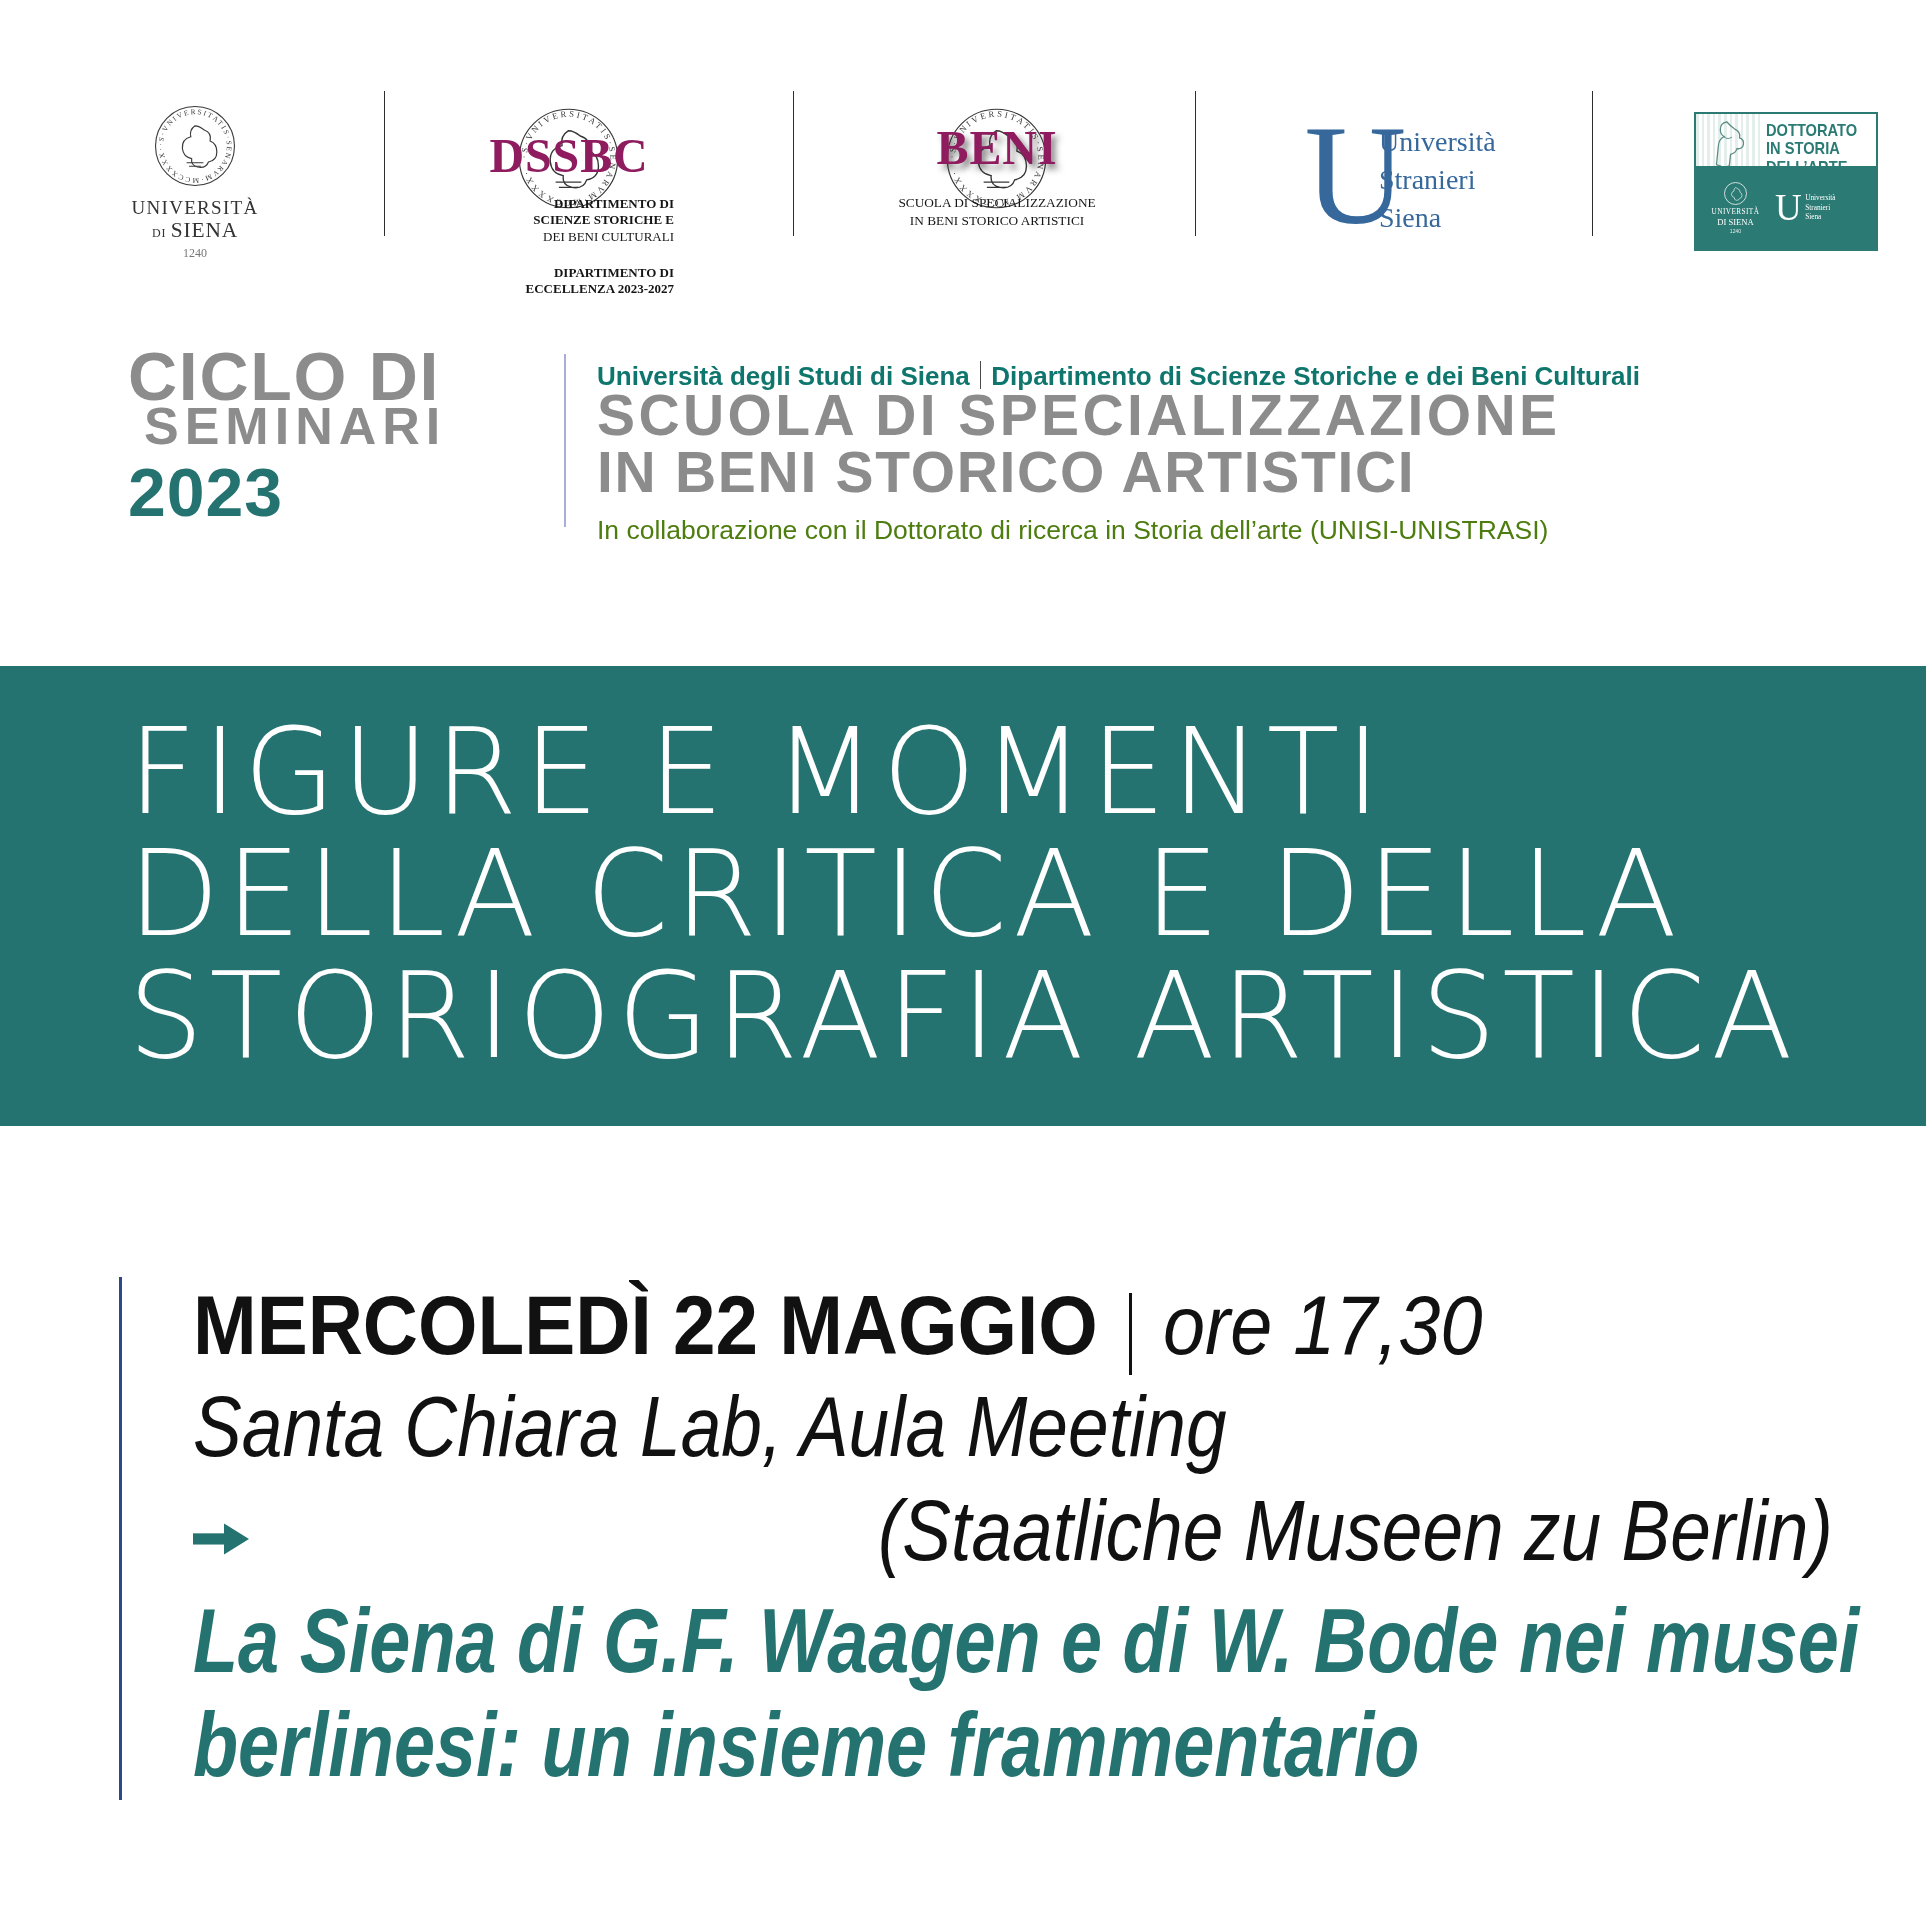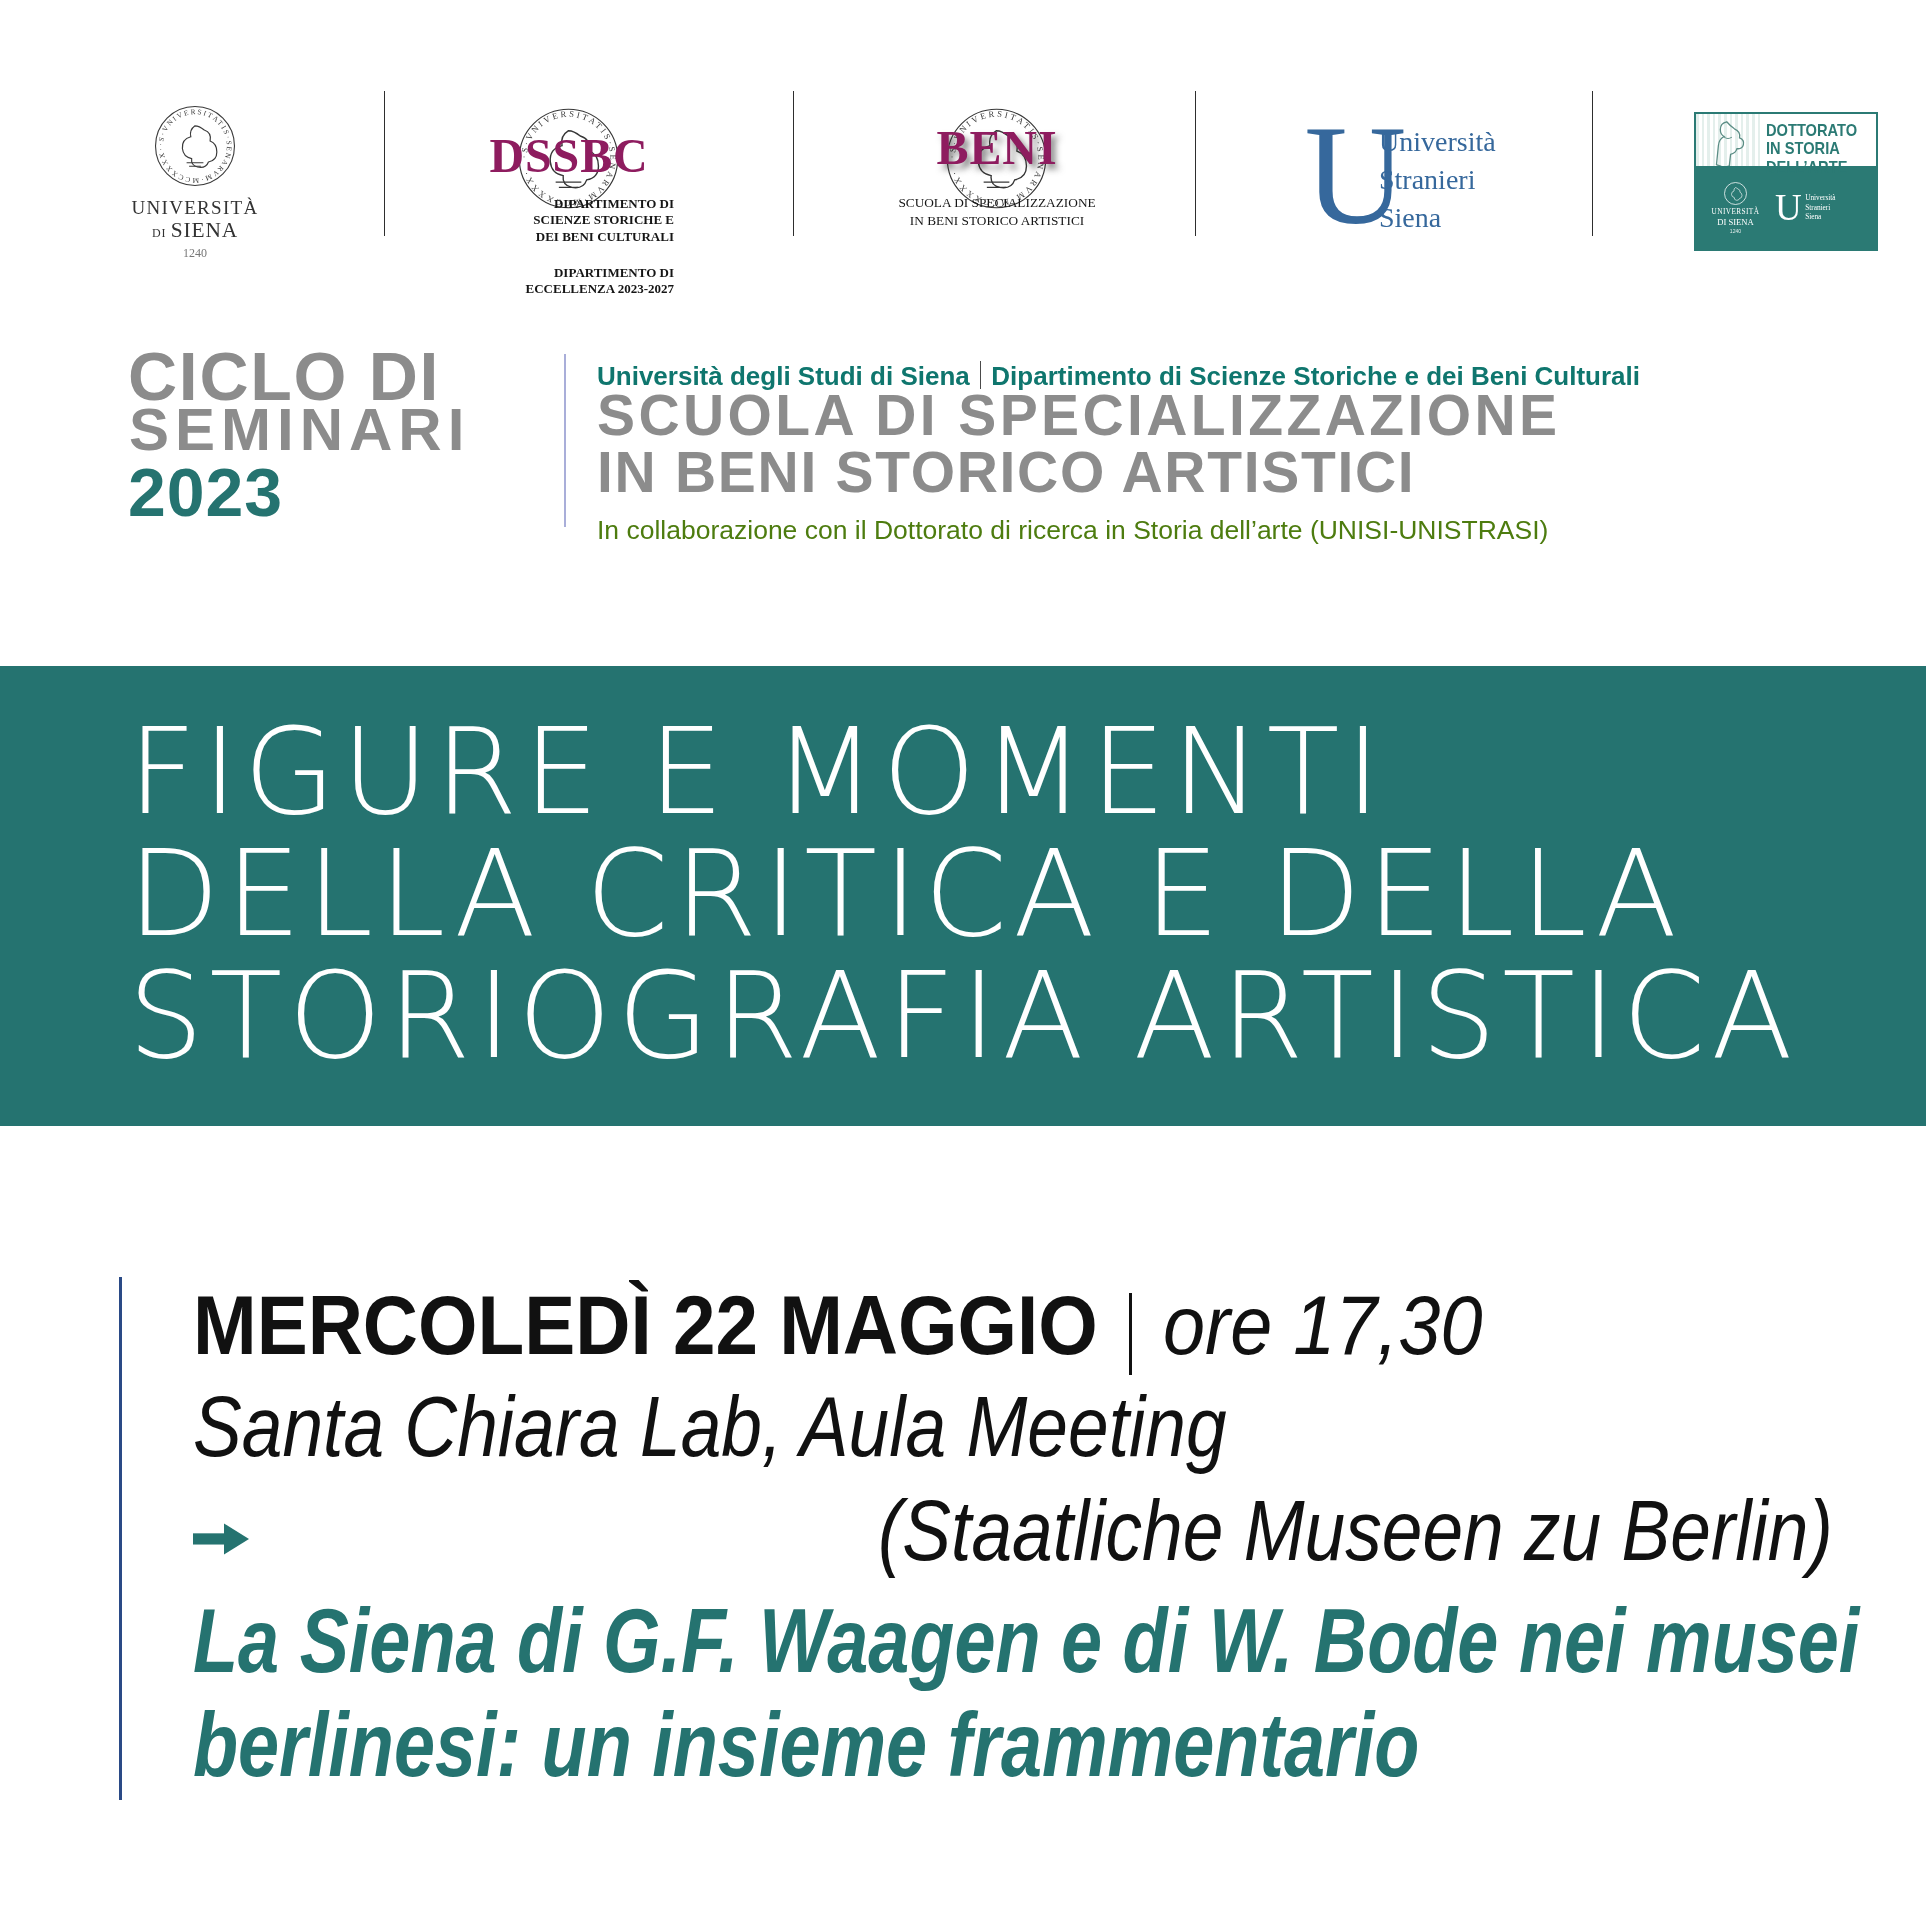--- a/index.html
+++ b/index.html
@@ -86,7 +86,7 @@
     <div class="abs center serif" style="left:0;top:91px;width:210px;color:#161616;text-align:right;">
       <div style="font-size:13px;line-height:16.3px;font-weight:600;">DIPARTIMENTO DI</div>
       <div style="font-size:13px;line-height:16.3px;font-weight:600;">SCIENZE STORICHE E</div>
-      <div style="font-size:13px;line-height:16.3px;font-weight:700;">DEI BENI CULTURALI</div>
+      <div style="font-size:13px;line-height:16.3px;font-weight:400;">DEI BENI CULTURALI</div>
       <div style="font-size:13px;font-weight:700;margin-top:20px;">DIPARTIMENTO DI ECCELLENZA 2023-2027</div>
     </div>
   </div>

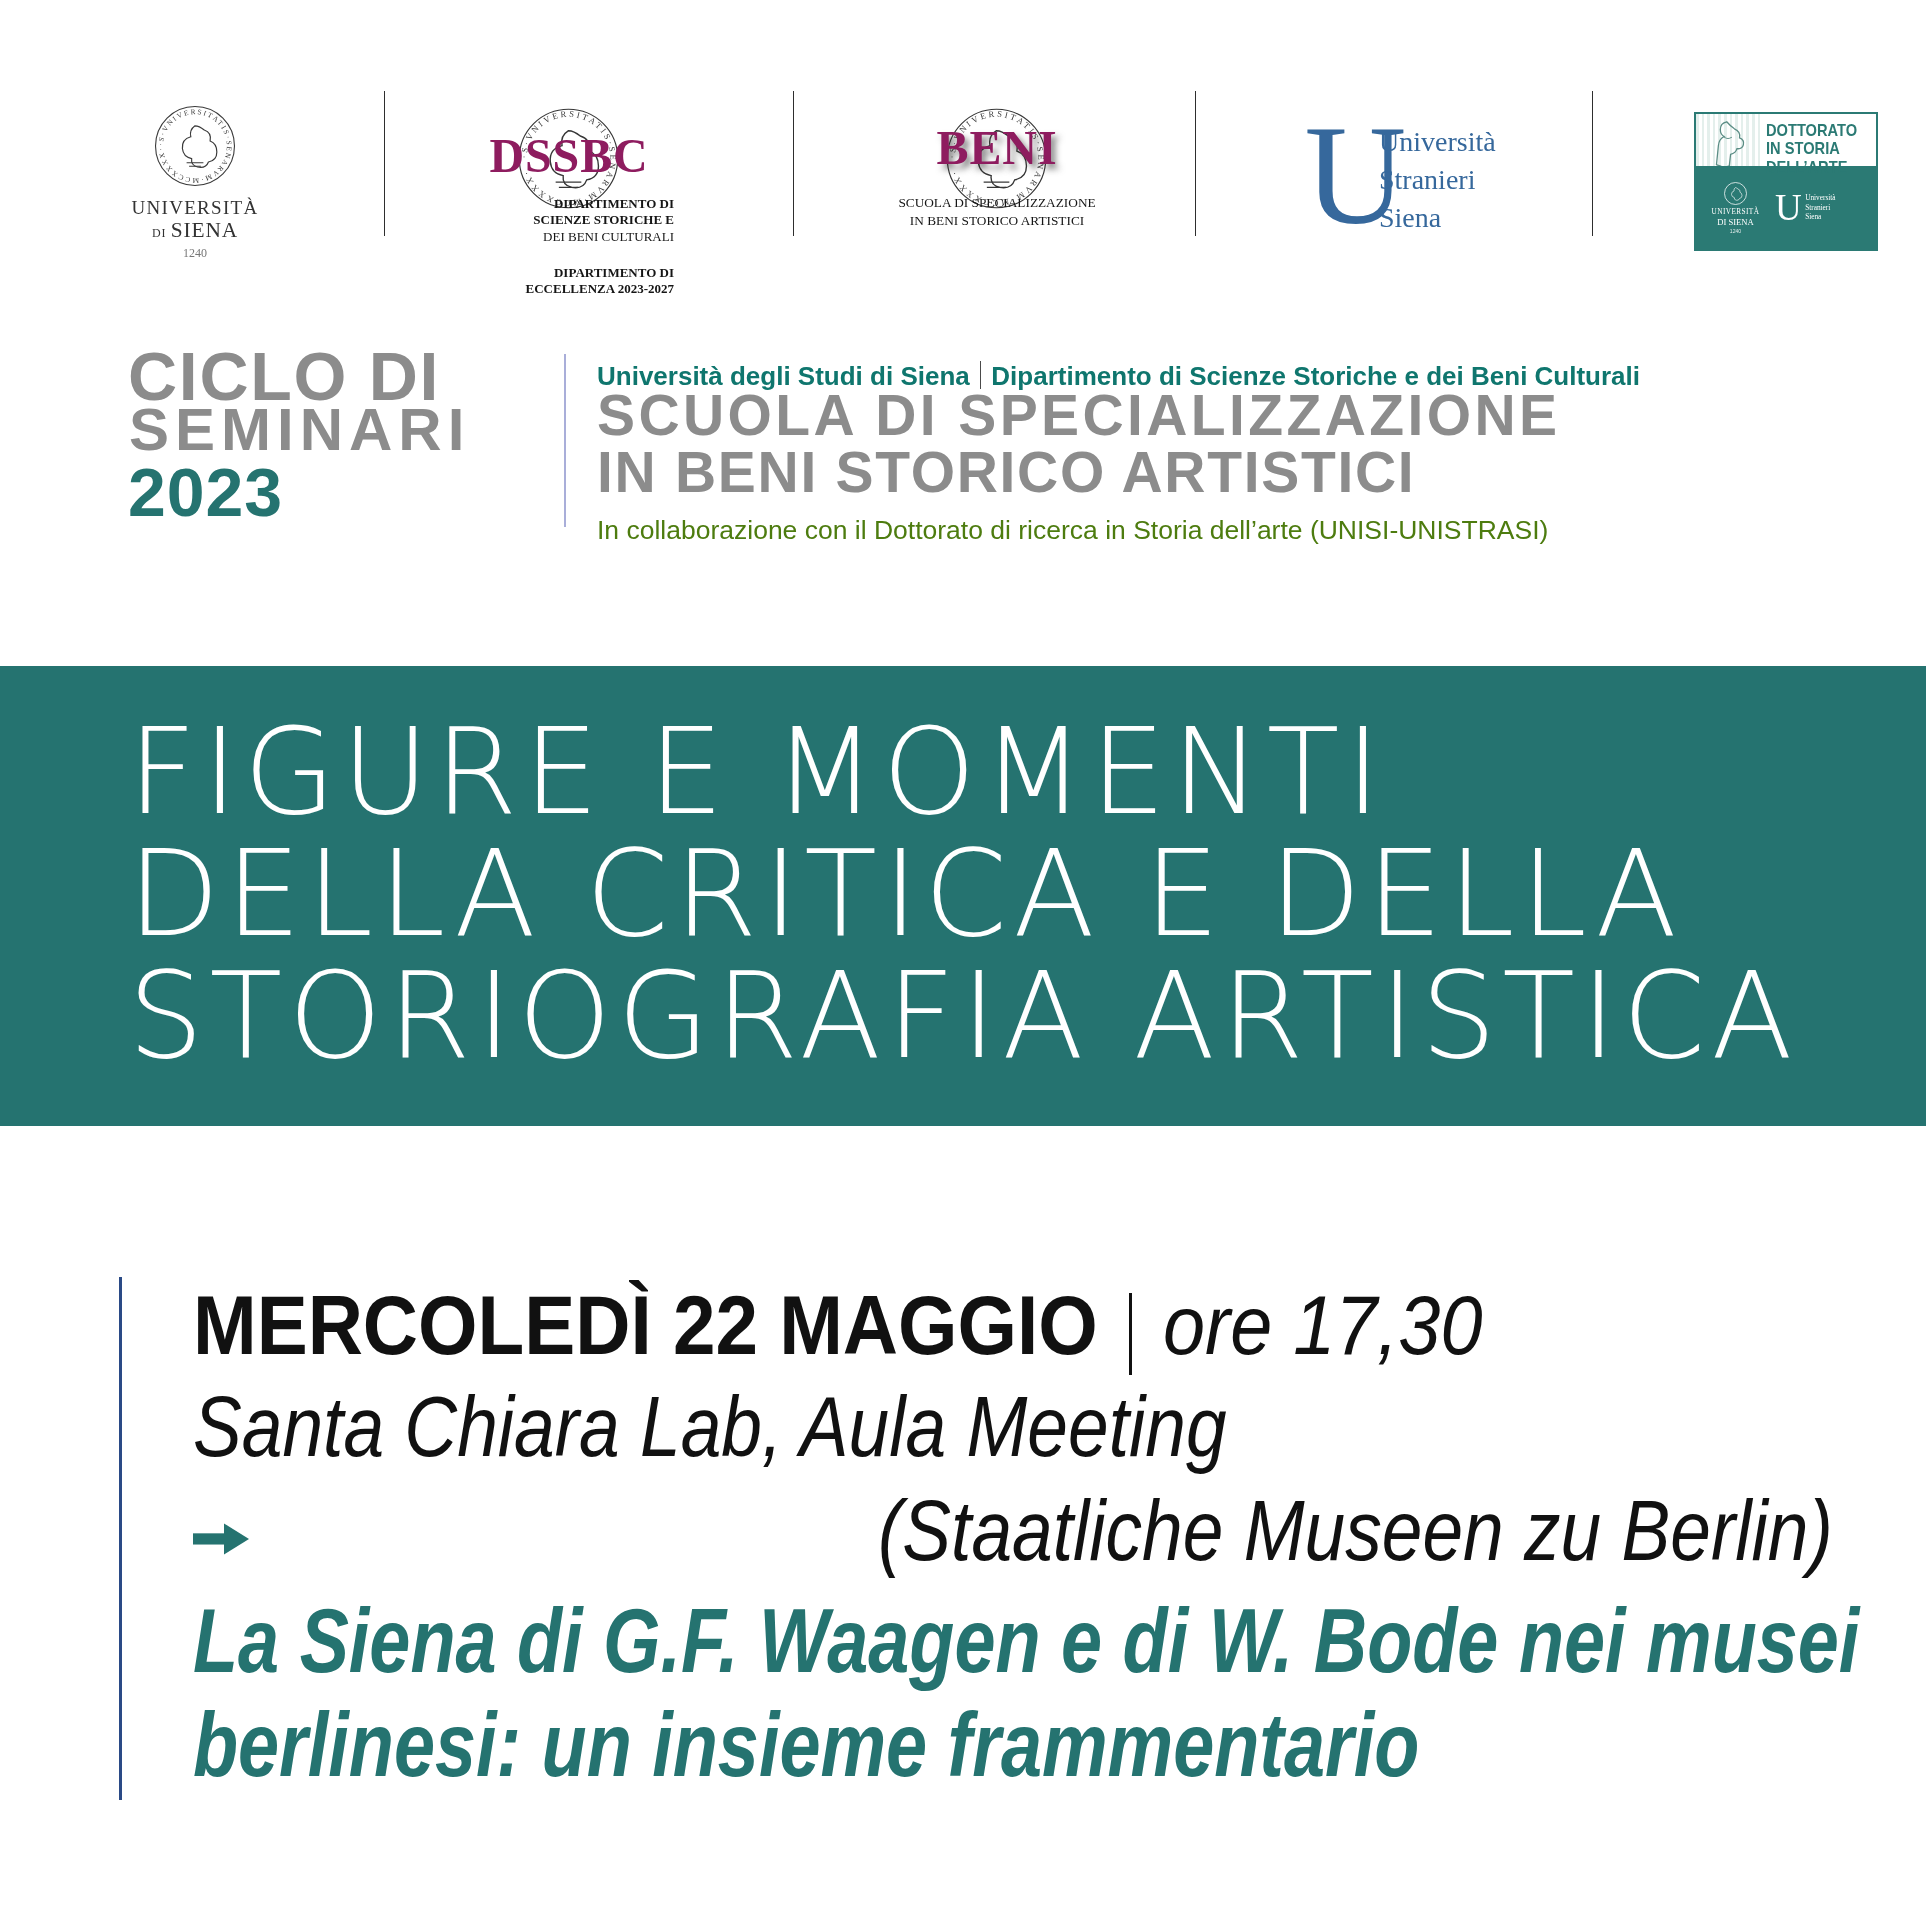--- a/index.html
+++ b/index.html
@@ -155,7 +155,7 @@
   </div>
 
   <div class="t heavy gray" style="left:128px;top:342px;font-size:68px;letter-spacing:1.7px;">CICLO DI</div>
-  <div class="t heavy gray" style="left:129px;top:400px;font-size:60px;letter-spacing:6px;">SEMINARI</div>
+  <div class="t heavy gray" style="left:144px;top:400px;font-size:52px;letter-spacing:6px;">SEMINARI</div>
   <div class="t heavy" style="left:128px;top:458px;font-size:68px;letter-spacing:0.9px;color:#257370;">2023</div>
 
   <div class="abs" style="left:564px;top:354px;width:2.1px;height:173px;background:#a9aed9;"></div>

